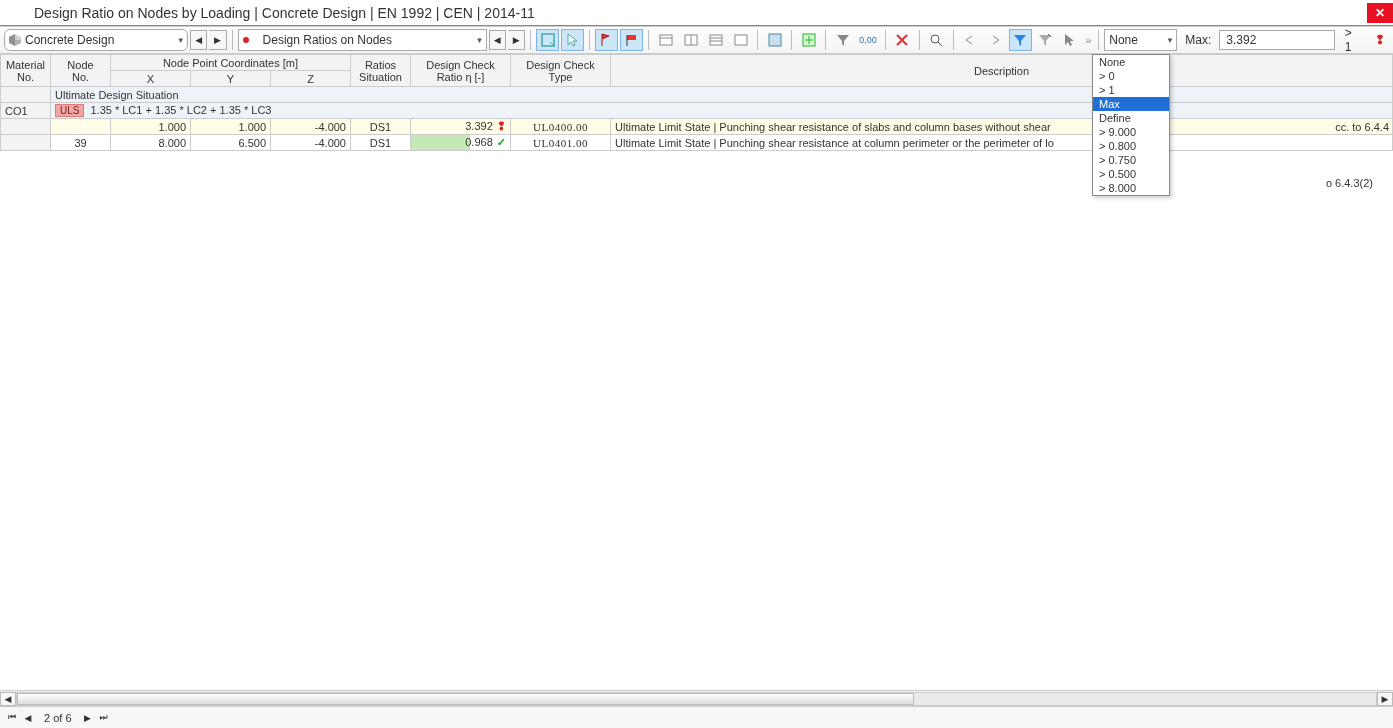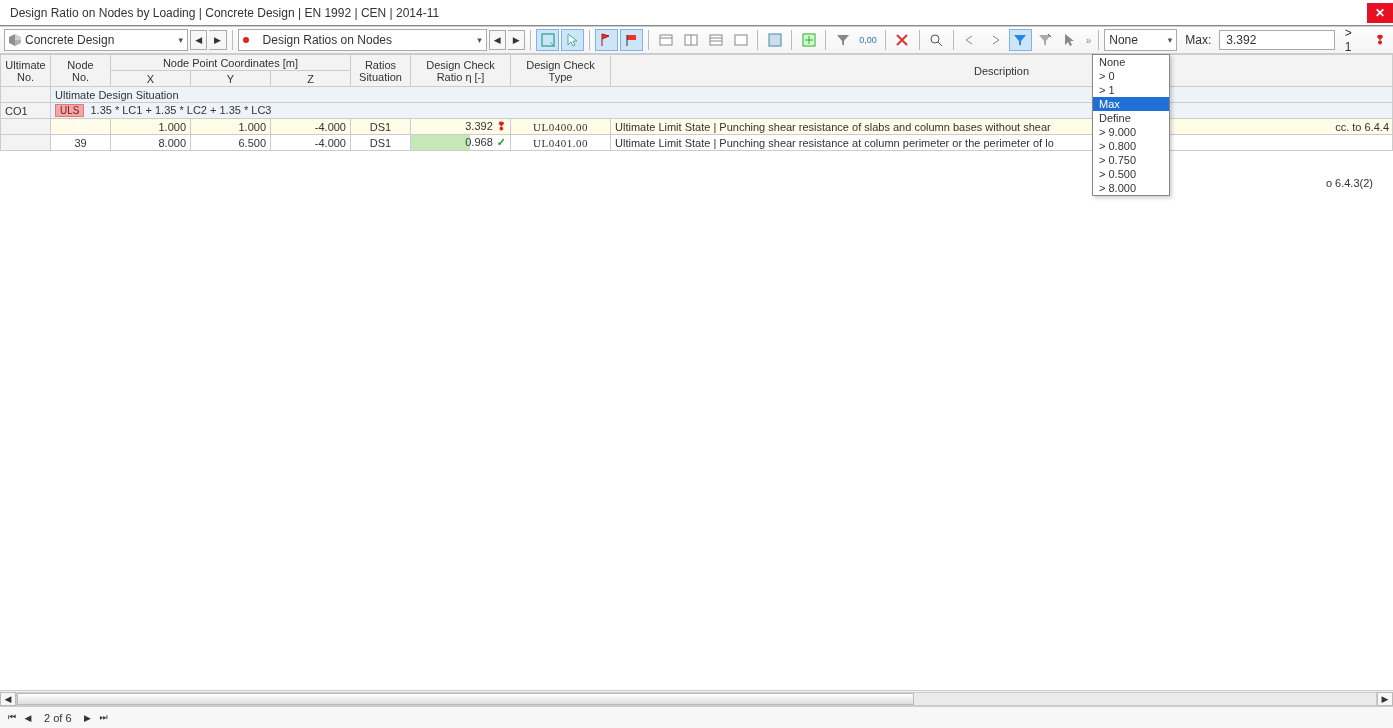--- a/index.html
+++ b/index.html
@@ -6,7 +6,7 @@
   html, body { width: 1393px; height: 728px; font-family: "Segoe UI", Tahoma, sans-serif; font-size: 12px; color: #333; background: #fff; overflow: hidden; }
   .window { width: 100%; height: 100%; display: flex; flex-direction: column; }
   .title-bar { height: 26px; display: flex; align-items: center; justify-content: space-between; border-bottom: 1px solid #888; padding: 0 0 0 10px; background: #fff; }
-  .title-text { font-size: 12px; }
+  .title-text { font-size: 14px; margin-left: 24px; }
   .close-btn { width: 26px; height: 20px; background: #e81123; color: #fff; display: flex; align-items: center; justify-content: center; font-weight: bold; font-size: 12px; cursor: pointer; }
   .menu-bar { height: 22px; display: flex; align-items: center; padding: 0 8px; gap: 2px; }
   .menu-item { padding: 2px 10px; cursor: pointer; }

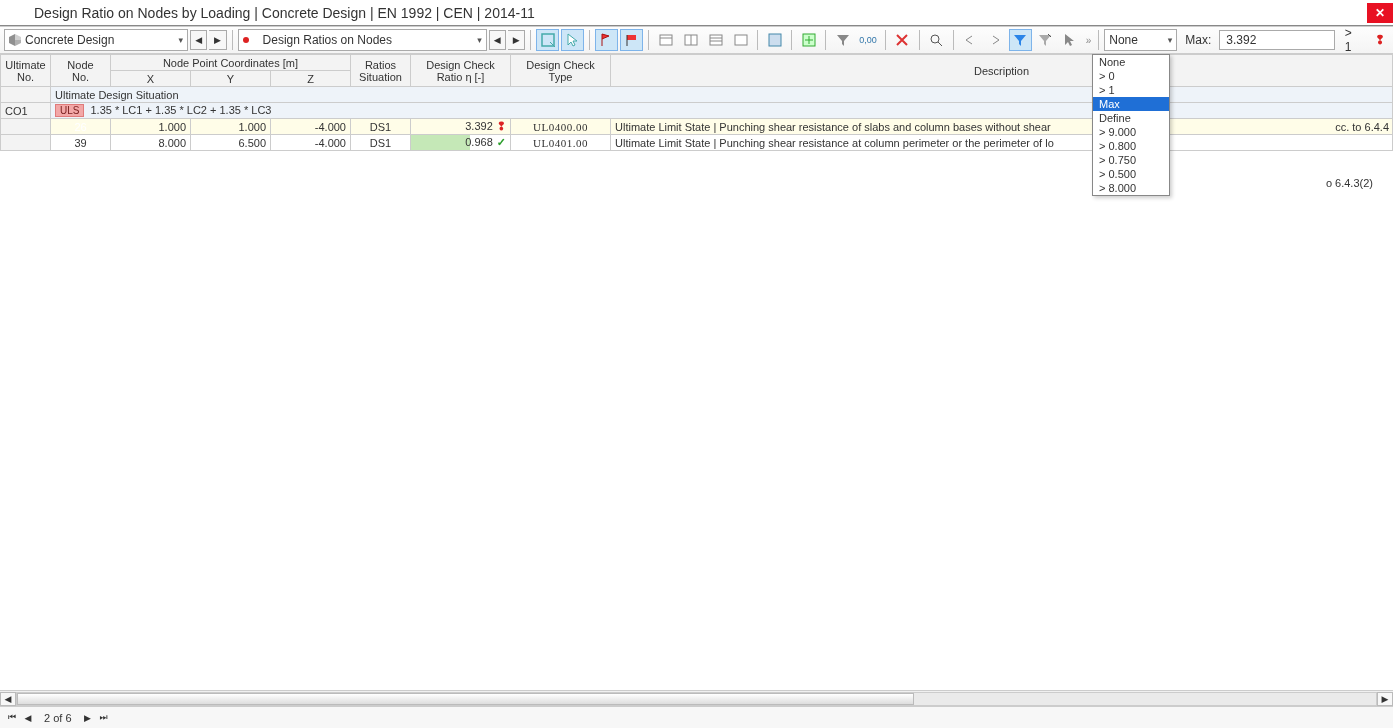--- a/index.html
+++ b/index.html
@@ -15,7 +15,7 @@
   .tb-sep { width: 1px; height: 20px; background: #bbb; margin: 0 3px; }
   .combo { height: 22px; border: 1px solid #aaa; background: #fff; display: flex; align-items: center; padding: 0 4px; gap: 4px; cursor: pointer; }
   .combo .drop { margin-left: 4px; color: #555; font-size: 9px; }
-  .combo.wide1 { width: 192px; }
+  .combo.wide1 { width: 192px; border-radius: 6px; }
   .combo.wide2 { width: 260px; gap: 8px; }
   .combo.small { width: 76px; }
   .nav-btn { width: 18px; height: 20px; border: 1px solid #aaa; background: #f7f7f7; display: flex; align-items: center; justify-content: center; font-size: 9px; cursor: pointer; }

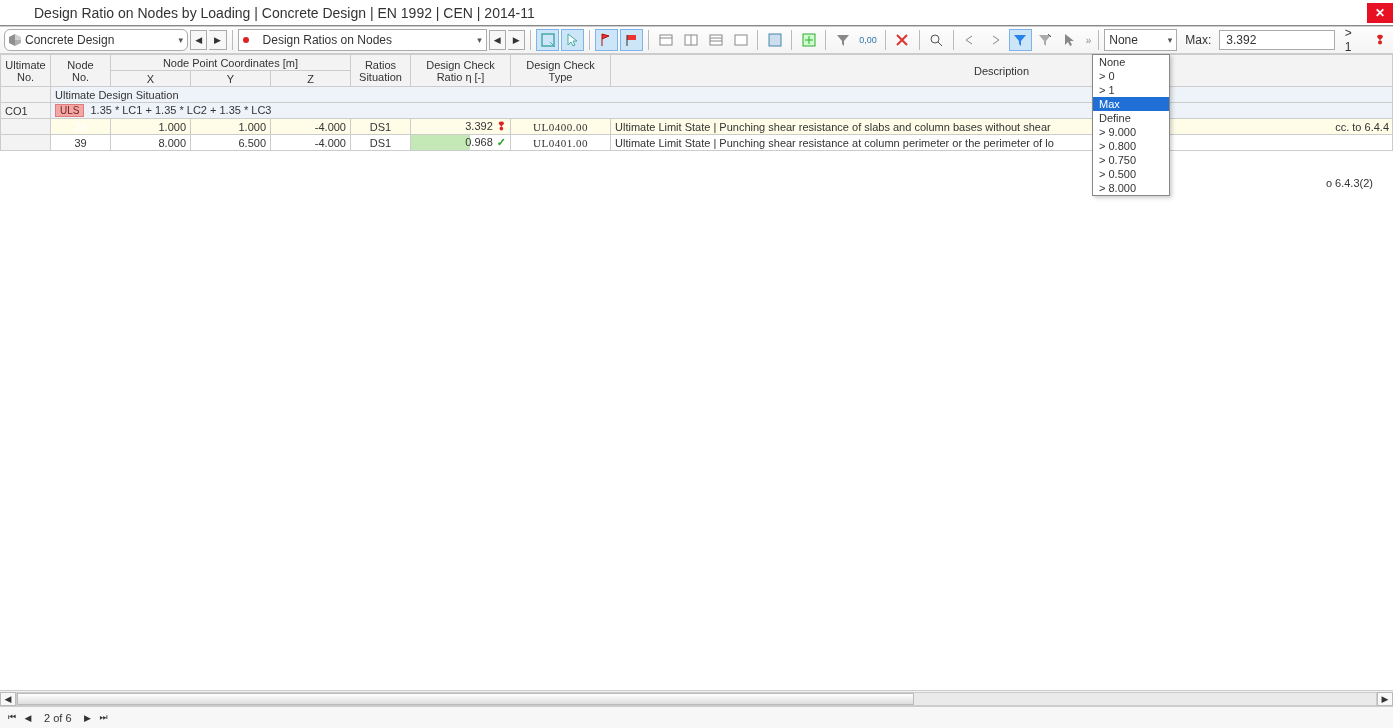--- a/index.html
+++ b/index.html
@@ -245,7 +245,7 @@
         </colgroup>
         <thead>
           <tr>
-            <th rowspan="2"><span>Ultimate</span><br><span>No.</span></th>
+            <th rowspan="2"><span>Material</span><br><span>No.</span></th>
             <th rowspan="2"><span>Node</span><br><span>No.</span></th>
             <th colspan="3">Node Point Coordinates [m]</th>
             <th rowspan="2"><span>Ratios</span><br><span>Situation</span></th>

